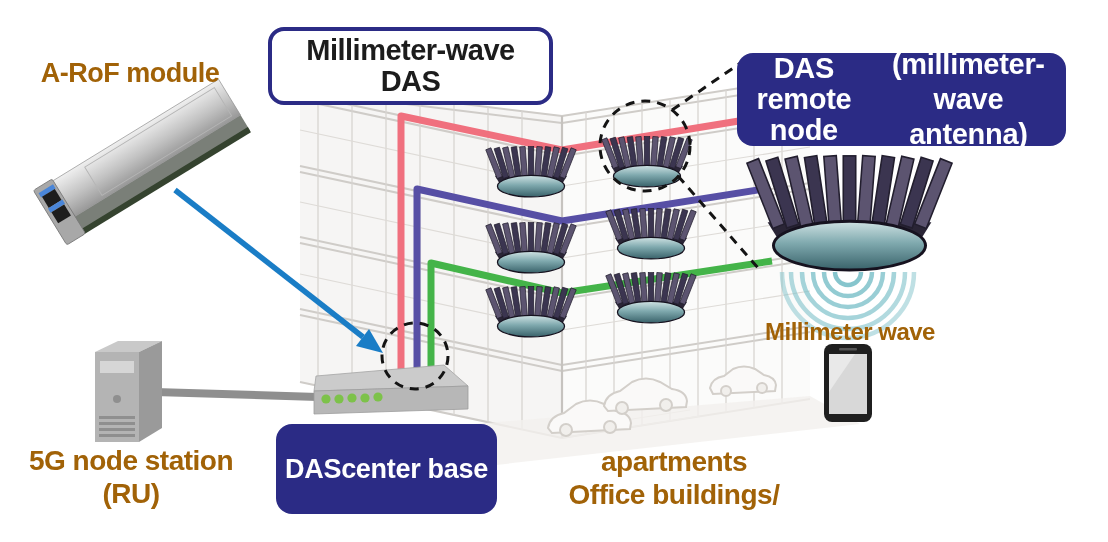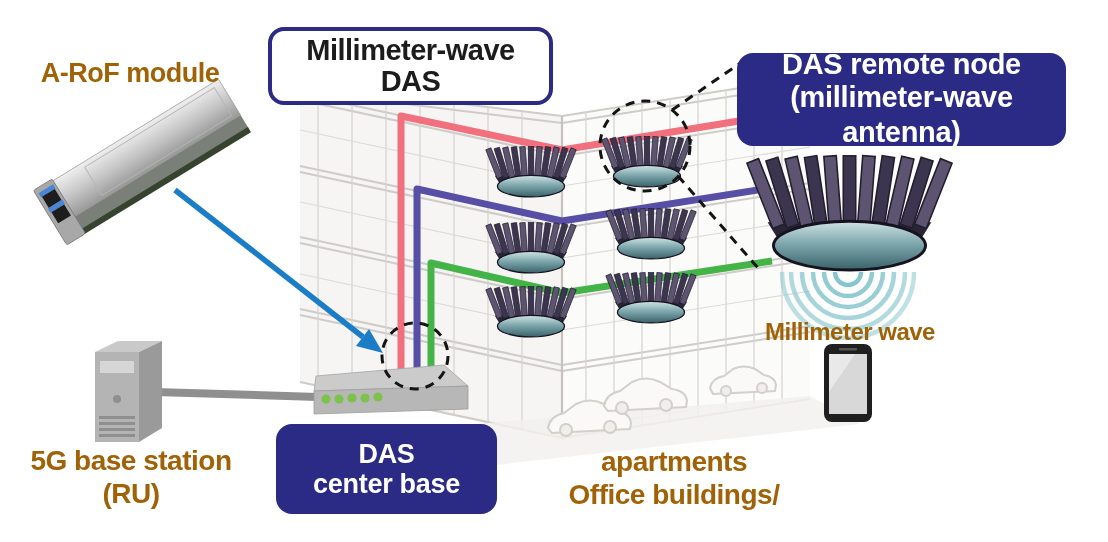--- a/index.html
+++ b/index.html
@@ -9,7 +9,7 @@
   .label{position:absolute;font-weight:700;color:#a16207;text-align:center;
          letter-spacing:-0.5px;line-height:1.15;}
   .navy-box{position:absolute;background:#2b2b85;color:#ffffff;border-radius:16px;
-            display:flex;flex-direction:column;align-items:center;justify-content:center;
+            display:flex;flex-direction:row;align-items:center;justify-content:center;
             font-weight:700;text-align:center;letter-spacing:-0.3px;}
   .outline-box{position:absolute;background:#ffffff;border:4px solid #2b2b85;border-radius:16px;
                display:flex;flex-direction:column;align-items:center;justify-content:center;

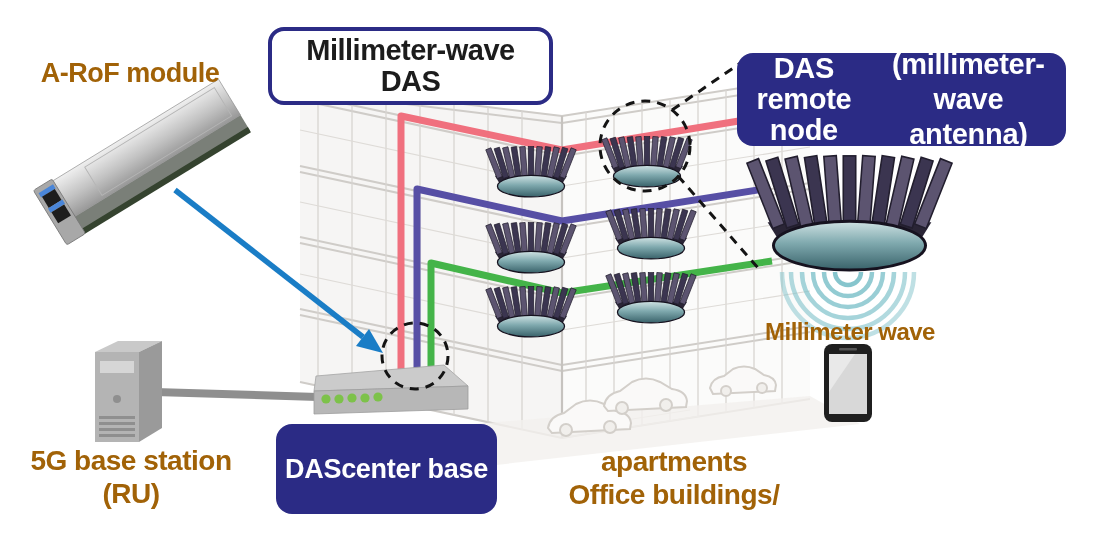--- a/index.html
+++ b/index.html
@@ -179,7 +179,7 @@
   </div>
 
   <div class="label t28" style="left:10px;top:444px;width:242px;">
-    <div>5G base station</div>
+    <div>5G node station</div>
     <div>(RU)</div>
   </div>
 

